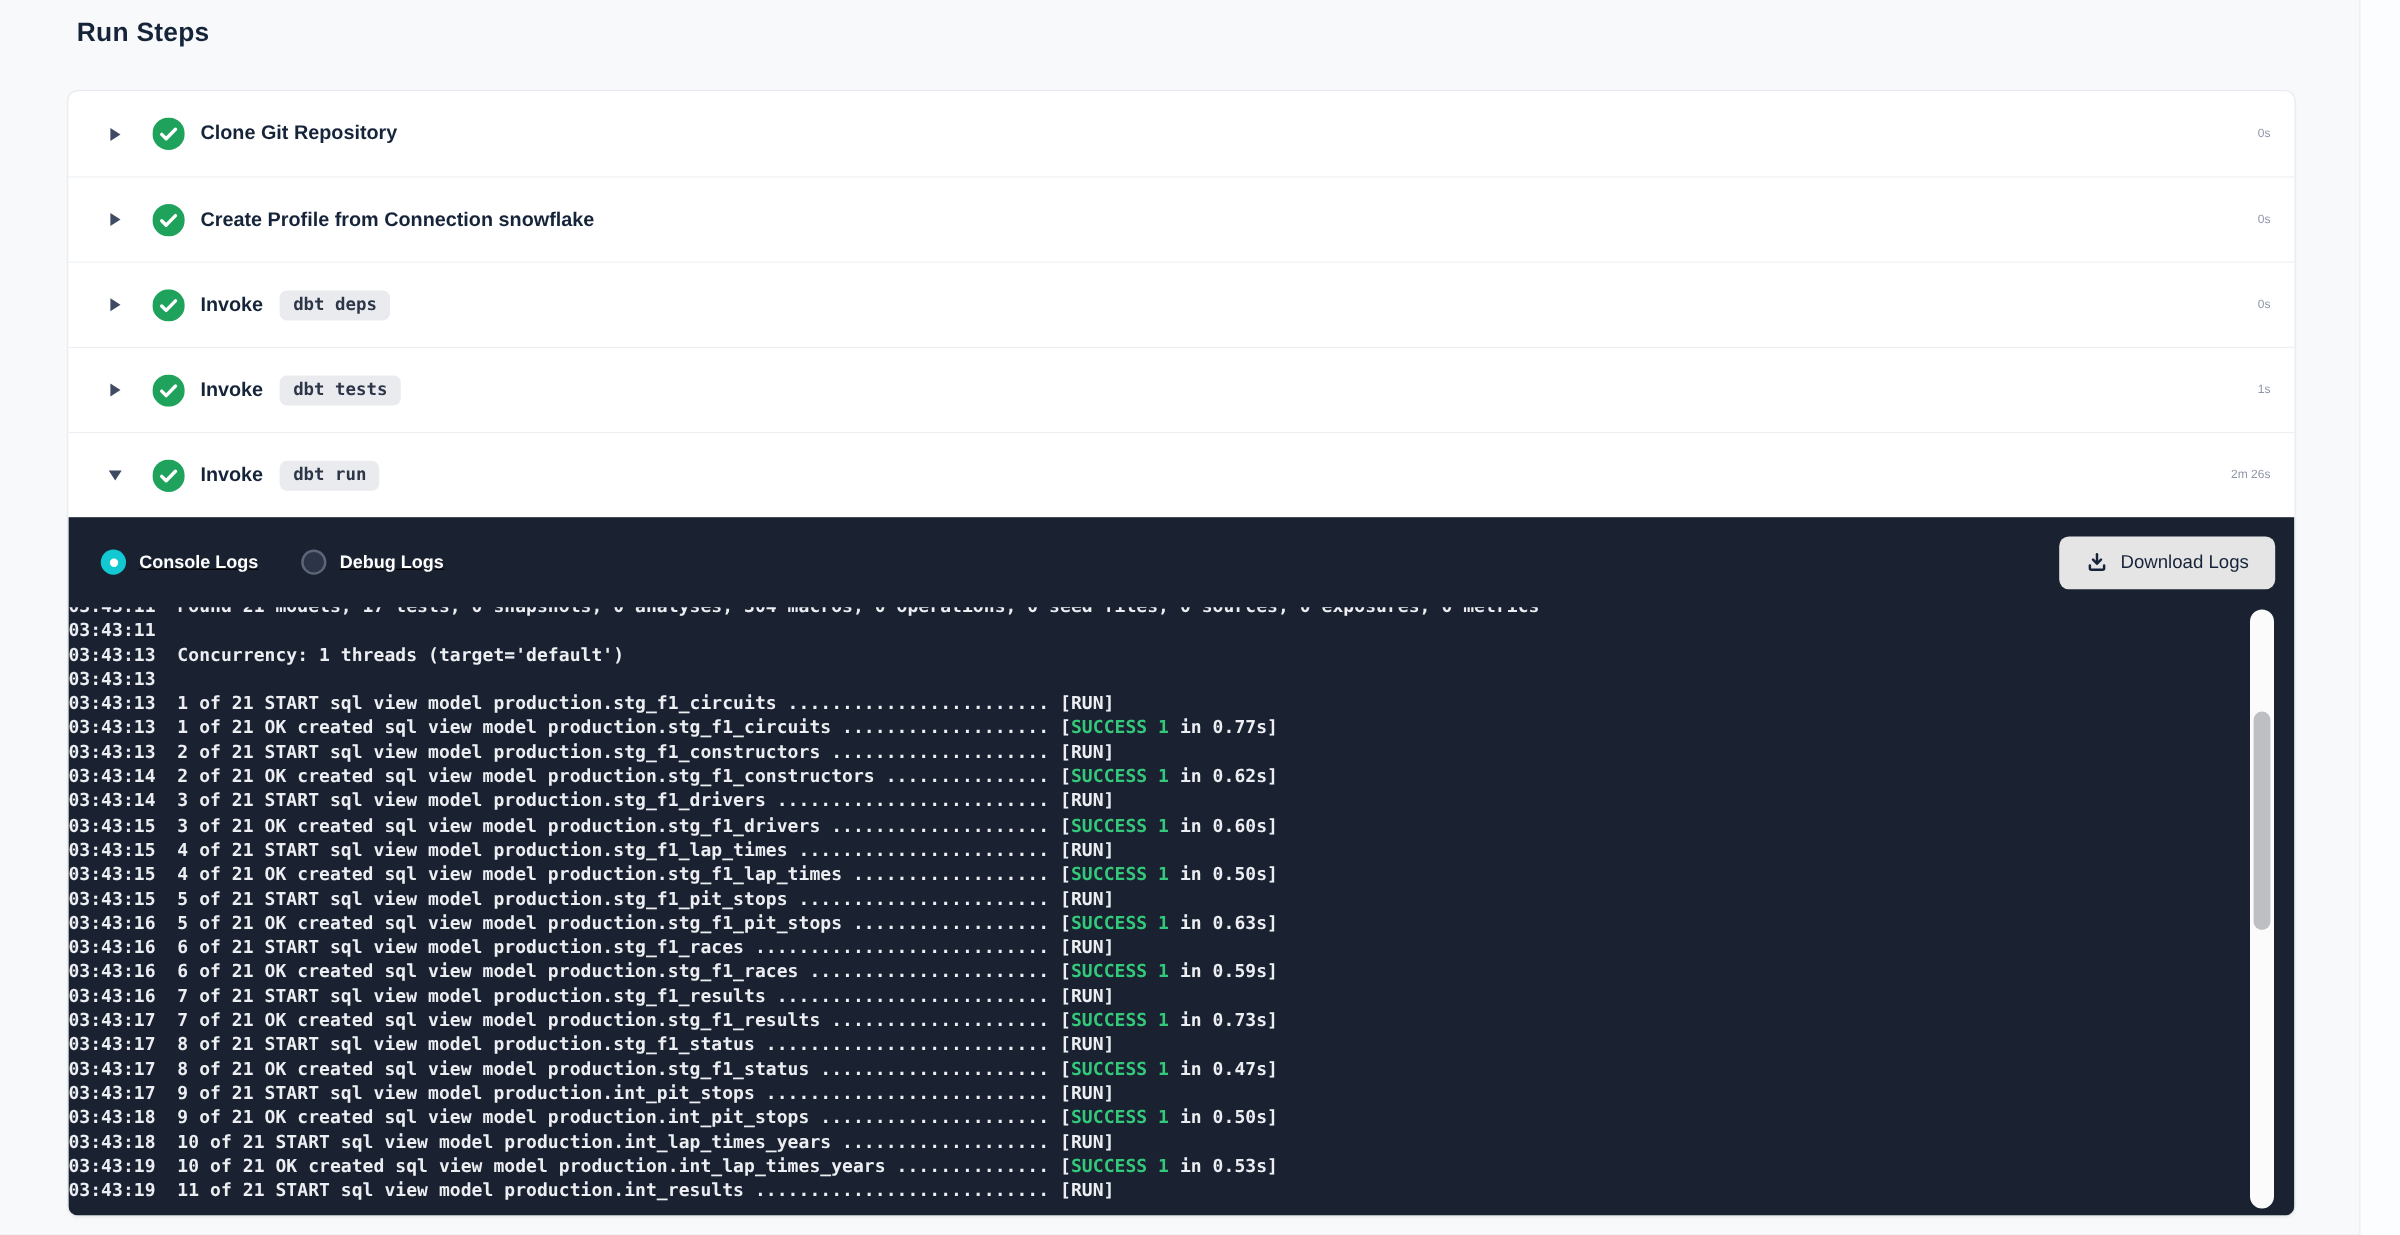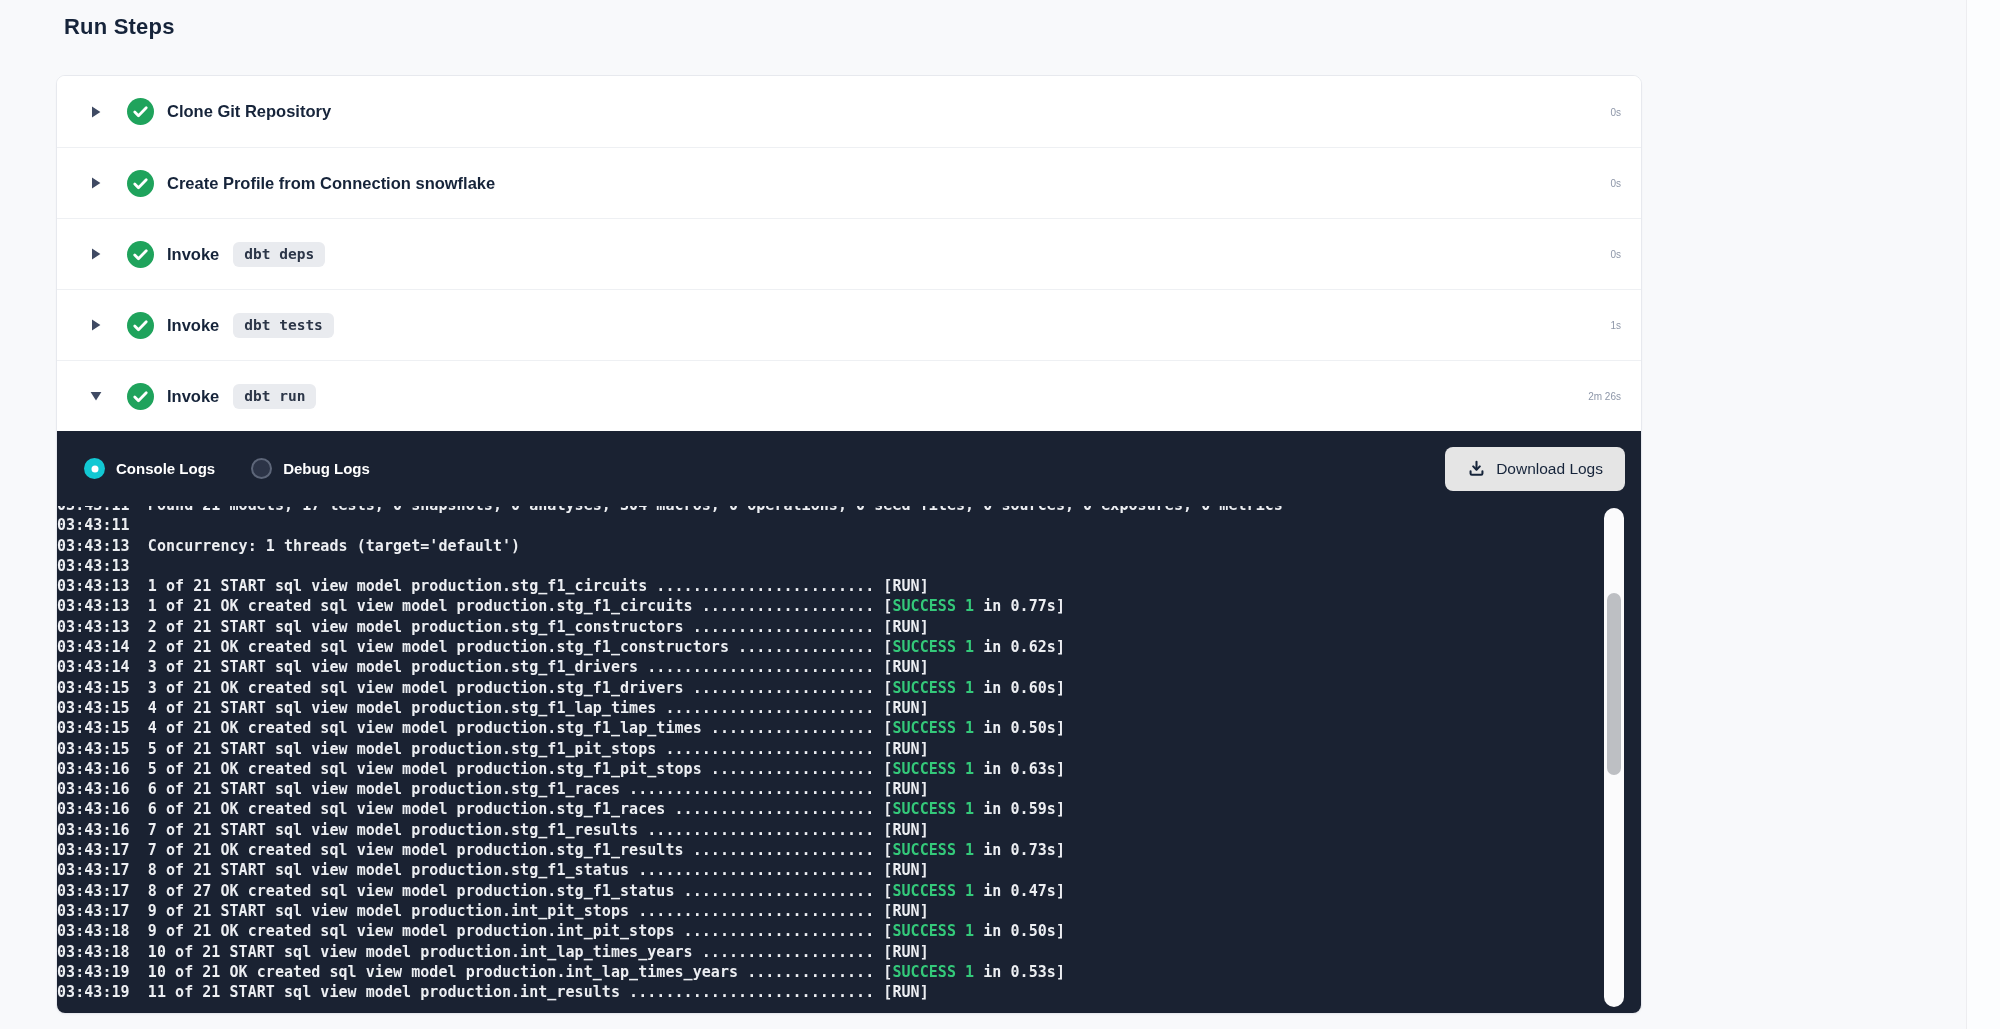--- a/index.html
+++ b/index.html
@@ -10,7 +10,7 @@
   }
   .right-gutter{ position:absolute; top:0; right:0; width:34px; height:1029px; background:#fcfdfe; border-left:1px solid #ededf0; }
   .page-title{ position:absolute; left:64px; top:14px; font-size:22px; font-weight:700; color:var(--ink); letter-spacing:.2px; }
-  .card{ position:absolute; left:56px; top:75px; width:1586px; background:#fff; border:1px solid var(--card-border); border-radius:9px; overflow:hidden; box-shadow:0 1px 2px rgba(20,30,50,.03); }
+  .card{ position:absolute; left:56px; top:75px; width:1857px; background:#fff; border:1px solid var(--card-border); border-radius:9px; overflow:hidden; box-shadow:0 1px 2px rgba(20,30,50,.03); }
   .step-row{ position:relative; height:71px; display:flex; align-items:center; padding-left:32px; background:#fff; cursor:pointer; }
   .step-row + .step-row{ border-top:1px solid var(--sep); }
   .caret{ width:14px; height:14px; display:flex; align-items:center; justify-content:center; background:none; border:none; cursor:pointer; }

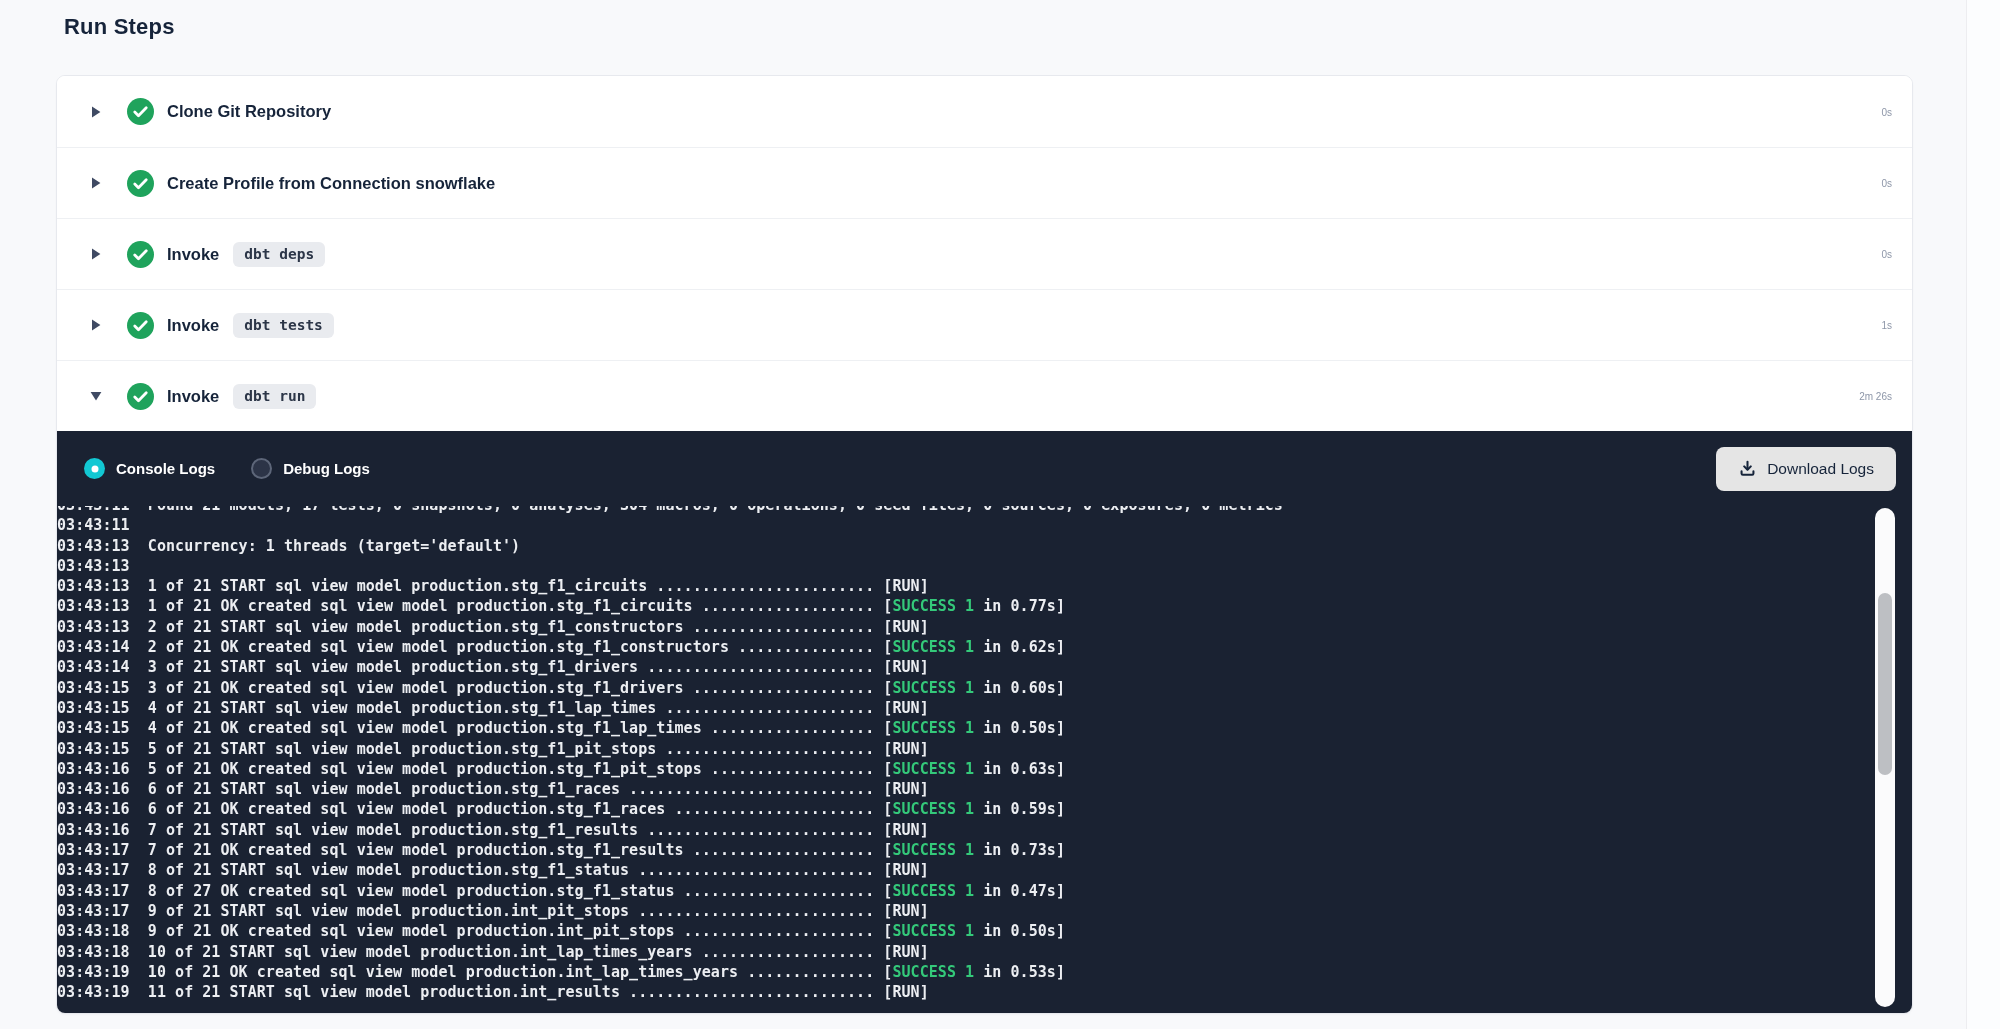--- a/index.html
+++ b/index.html
@@ -126,7 +126,7 @@
 
   <div class="log-panel">
     <div class="panel-header">
-      <div id="radio-group" style="display: flex;">
+      <div id="radio-group" style="display: flex; text-decoration: underline;">
           <div class="radio-item">
             <span class="radio on"></span>
             <span class="radio-label">Console Logs</span>

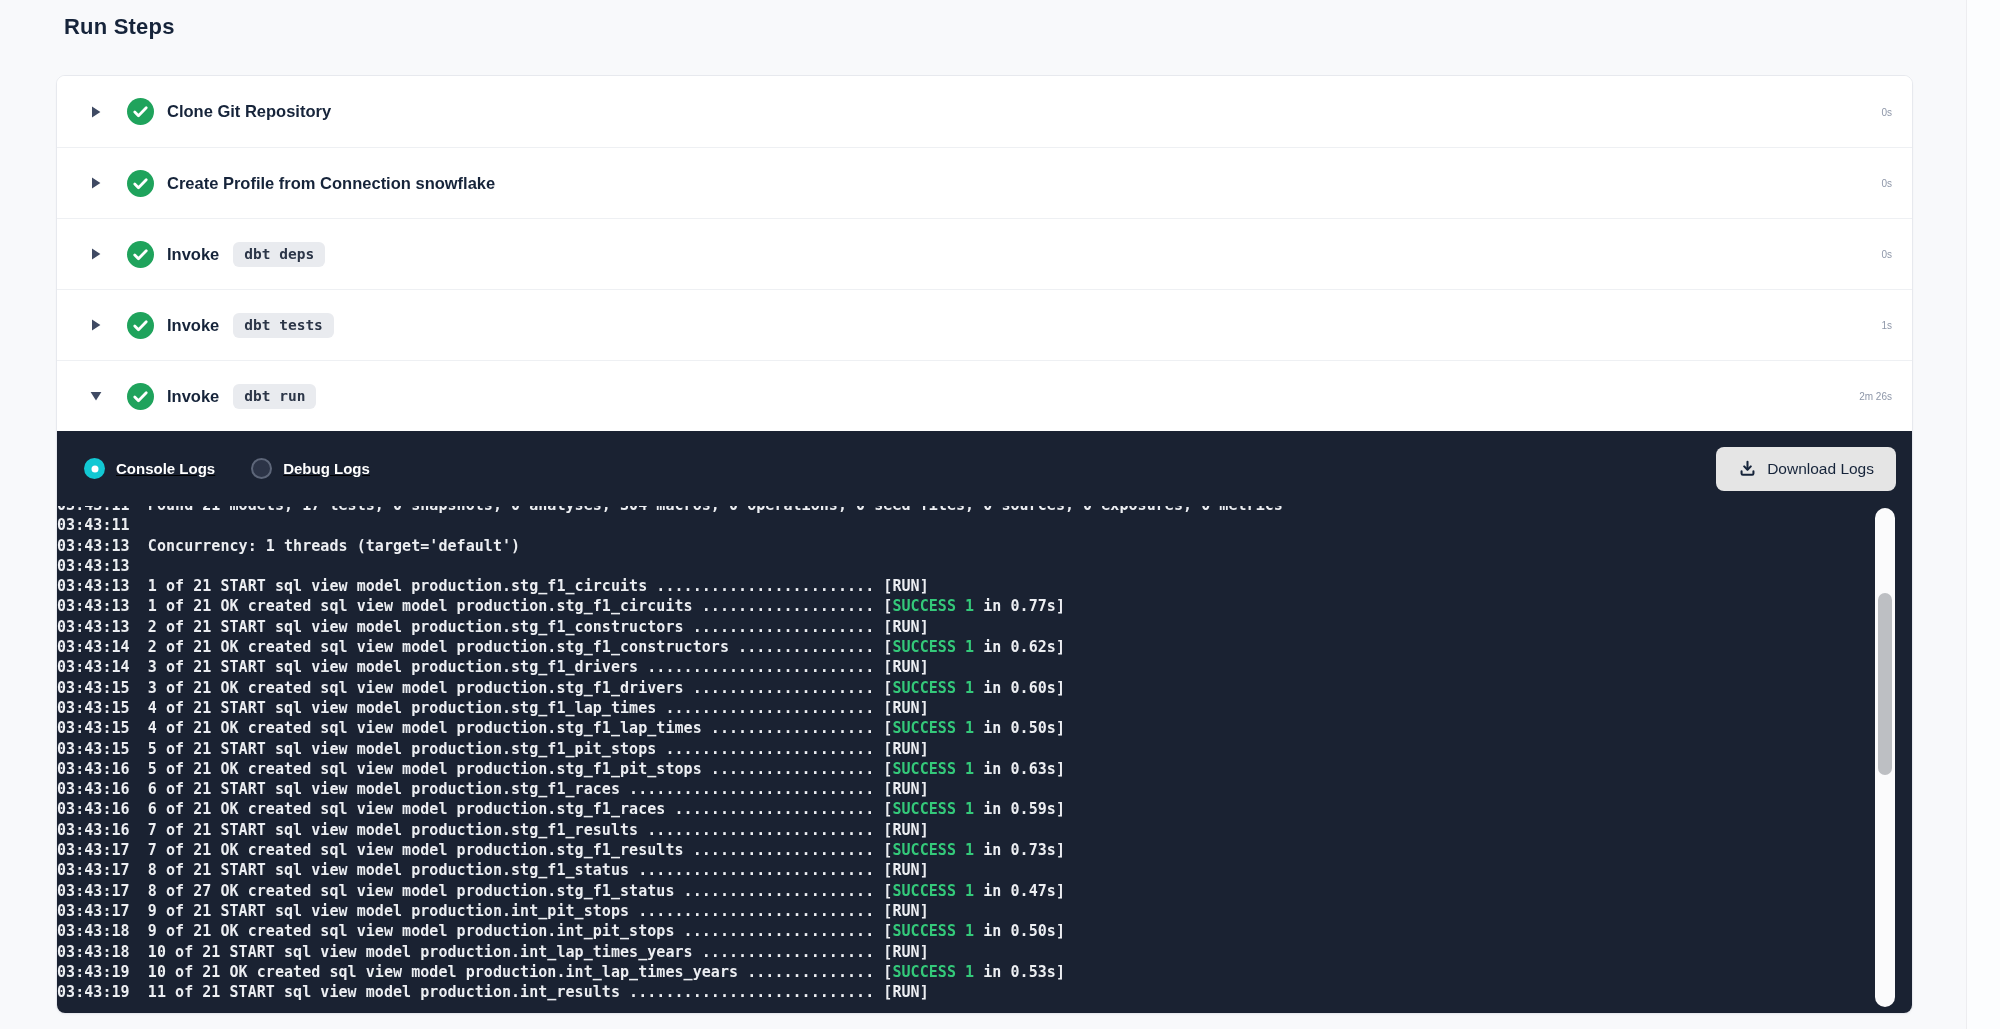--- a/index.html
+++ b/index.html
@@ -168,7 +168,7 @@
           <div class="log-line"><span>03:43:16  7 of 21 START sql view model production.stg_f1_results ......................... </span><span>[RUN]</span></div>
           <div class="log-line"><span>03:43:17  7 of 21 OK created sql view model production.stg_f1_results .................... </span><span>[</span><span class="ok">SUCCESS 1</span><span> in 0.73s]</span></div>
           <div class="log-line"><span>03:43:17  8 of 21 START sql view model production.stg_f1_status .......................... </span><span>[RUN]</span></div>
-          <div class="log-line"><span>03:43:17  8 of 27 OK created sql view model production.stg_f1_status ..................... </span><span>[</span><span class="ok">SUCCESS 1</span><span> in 0.47s]</span></div>
+          <div class="log-line"><span>03:43:17  8 of 21 OK created sql view model production.stg_f1_status ..................... </span><span>[</span><span class="ok">SUCCESS 1</span><span> in 0.47s]</span></div>
           <div class="log-line"><span>03:43:17  9 of 21 START sql view model production.int_pit_stops .......................... </span><span>[RUN]</span></div>
           <div class="log-line"><span>03:43:18  9 of 21 OK created sql view model production.int_pit_stops ..................... </span><span>[</span><span class="ok">SUCCESS 1</span><span> in 0.50s]</span></div>
           <div class="log-line"><span>03:43:18  10 of 21 START sql view model production.int_lap_times_years ................... </span><span>[RUN]</span></div>

